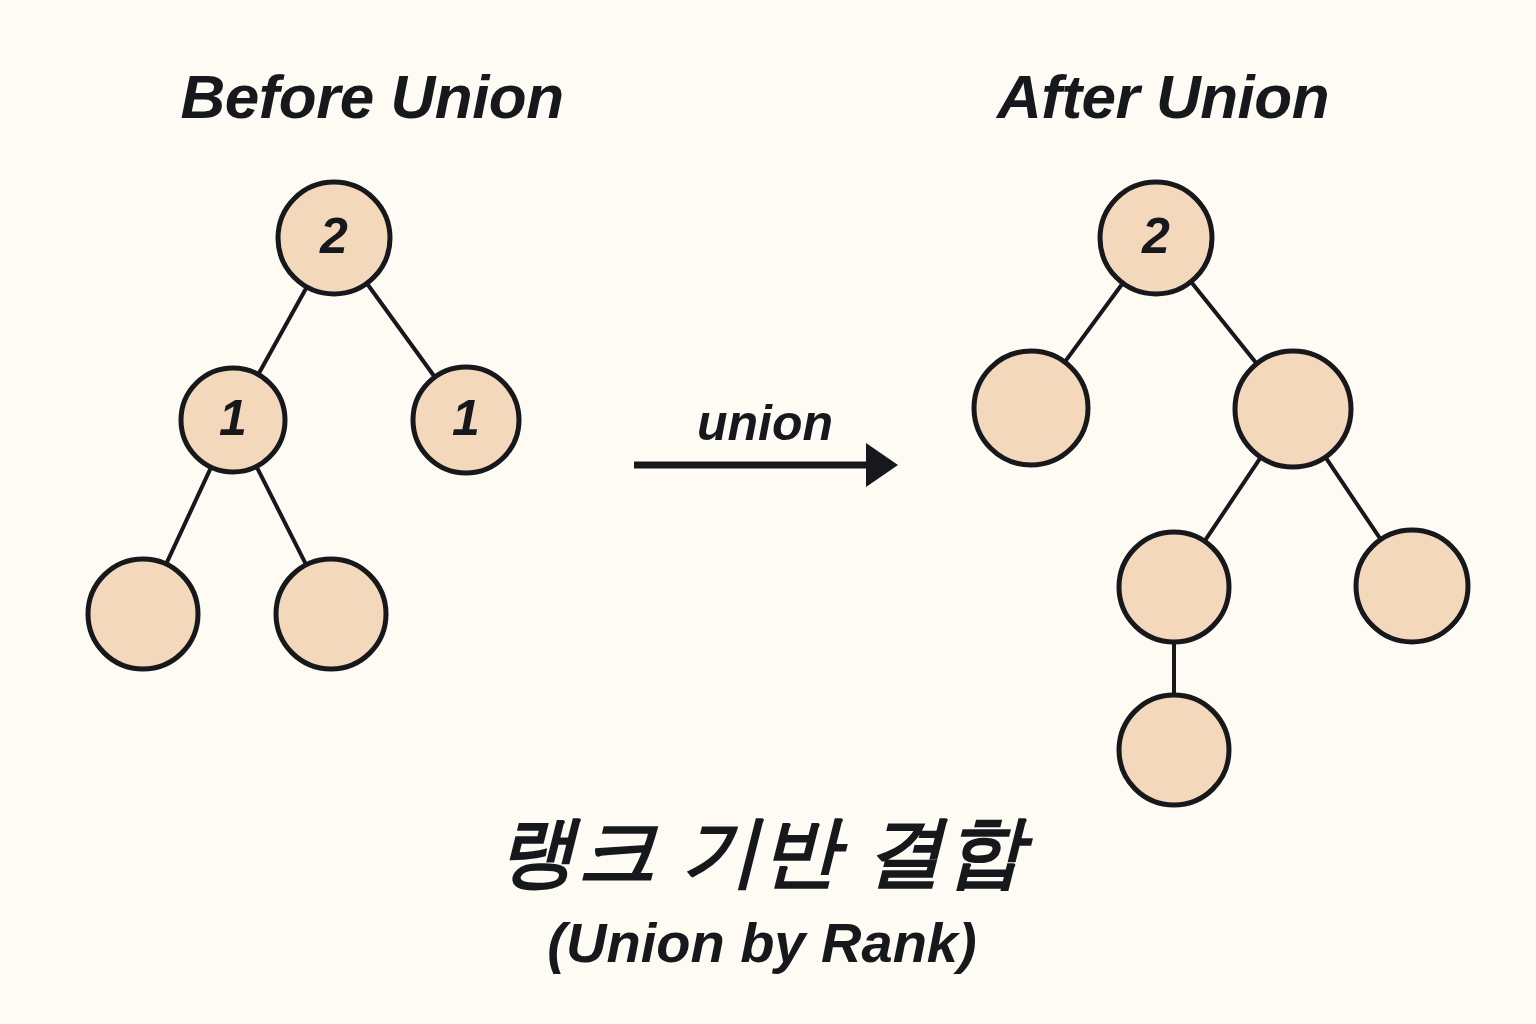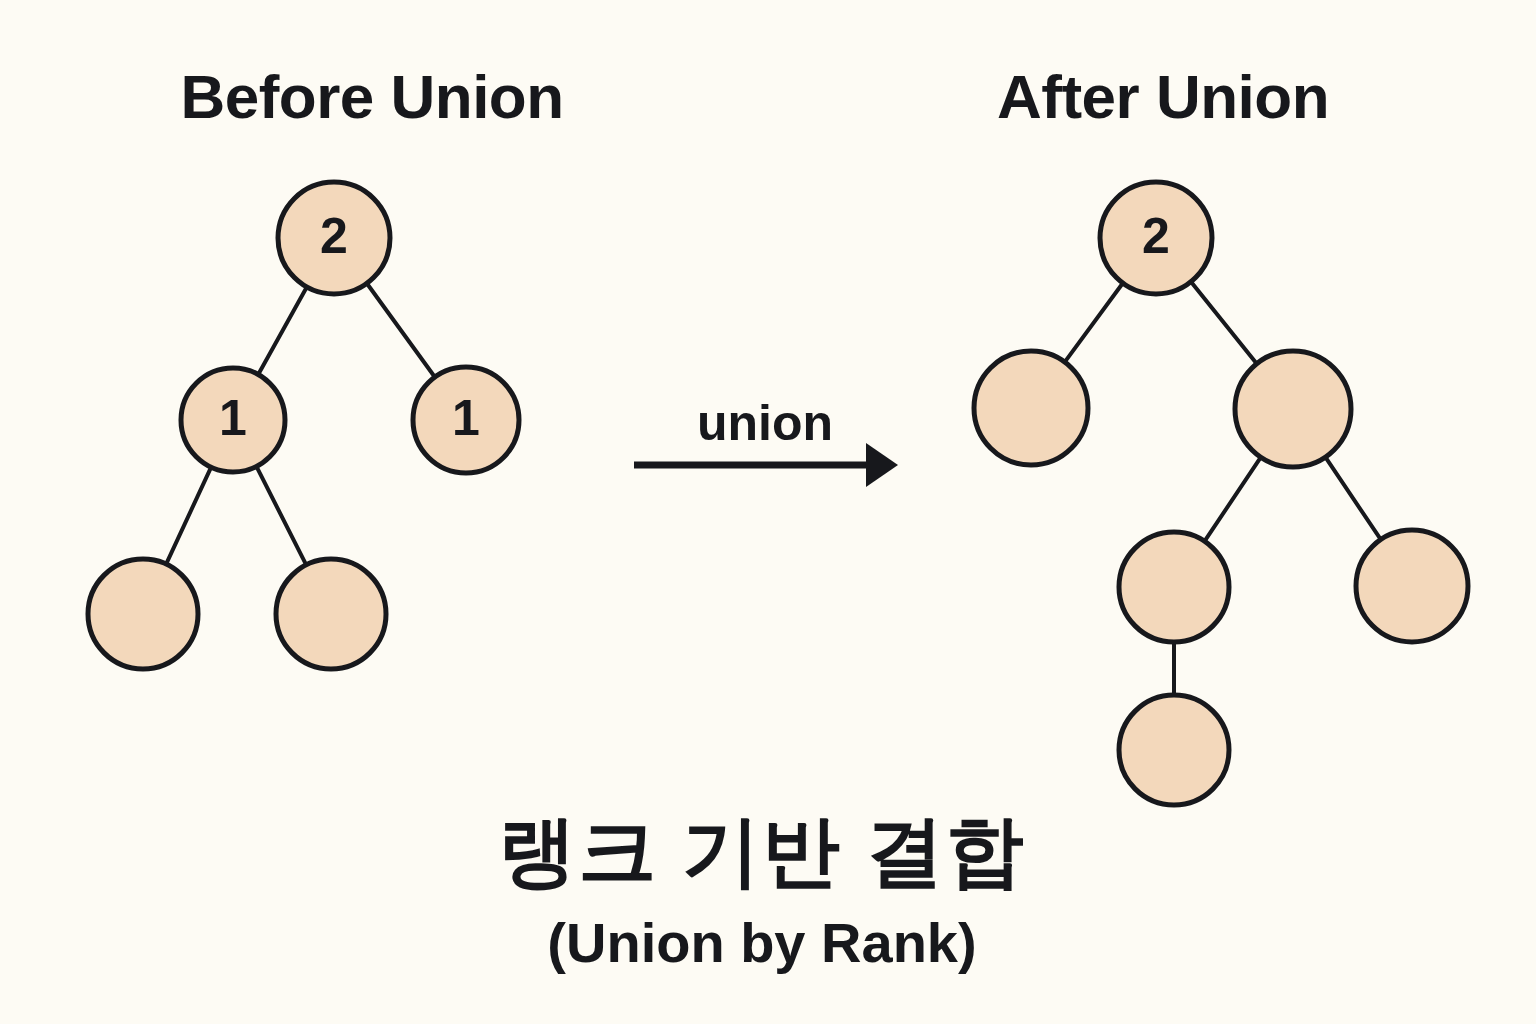--- a/index.html
+++ b/index.html
@@ -17,6 +17,7 @@
     position: relative;
     width: 1512px;
     height: 1024px;
+    font-style: italic;
   }
   svg.diagram {
     position: absolute;

